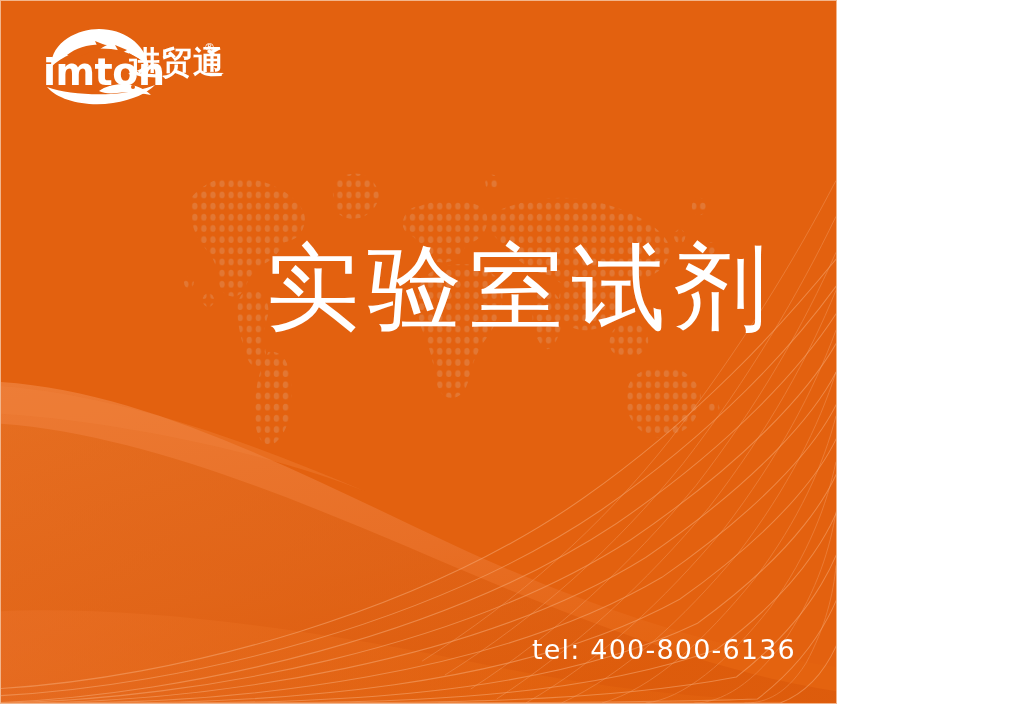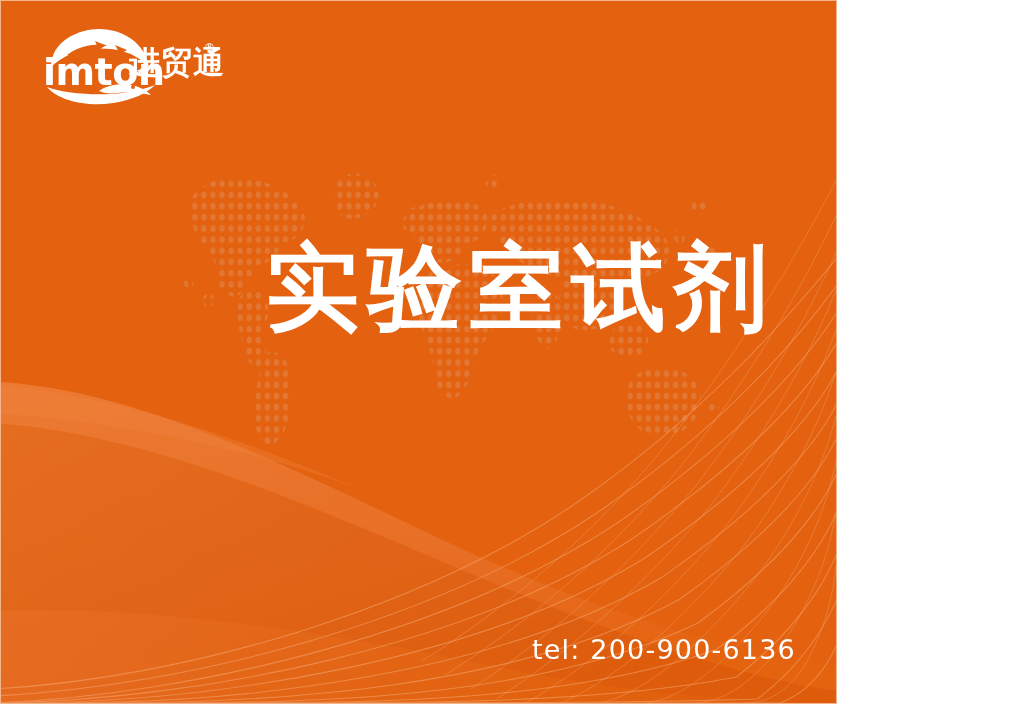--- a/index.html
+++ b/index.html
@@ -74,7 +74,6 @@
     line-height: 118px;
     letter-spacing: 8px;
     text-indent: 8px;
-    font-weight: bold;
   }
   #hl-line-2 {
     font-size: 96px;

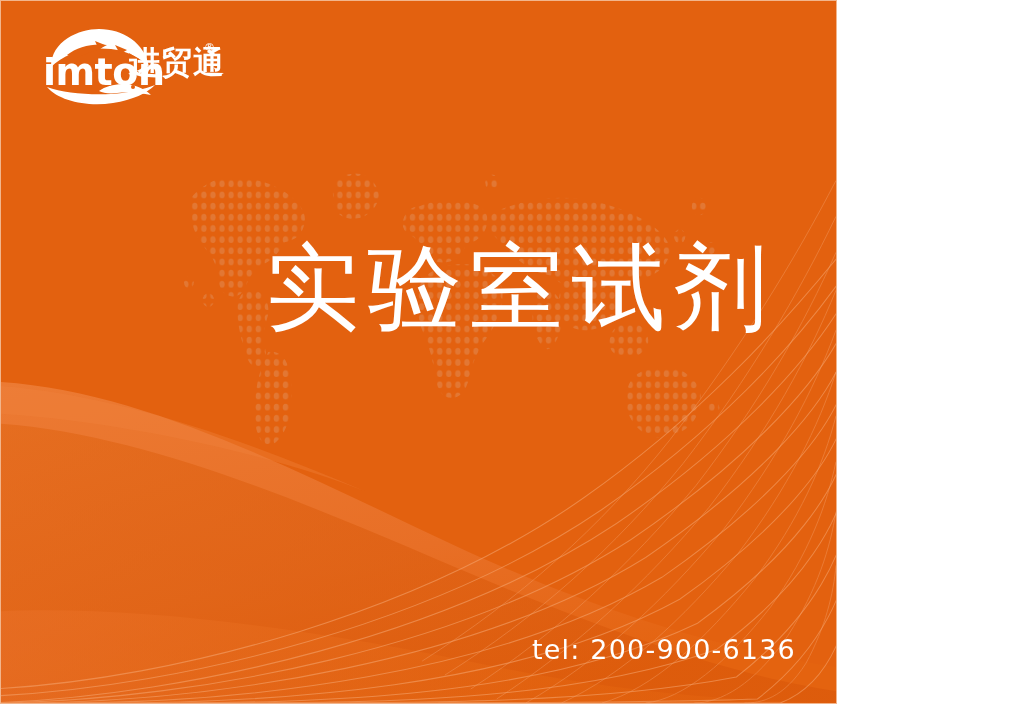--- a/index.html
+++ b/index.html
@@ -244,7 +244,7 @@
     <span class="hl-line" id="hl-line-1">实验室试剂</span>
   </div>
 
-  <div id="phone">tel: 200-900-6136</div>
+  <div id="phone">tel: 400-800-6136</div>
 
 </div>
 

